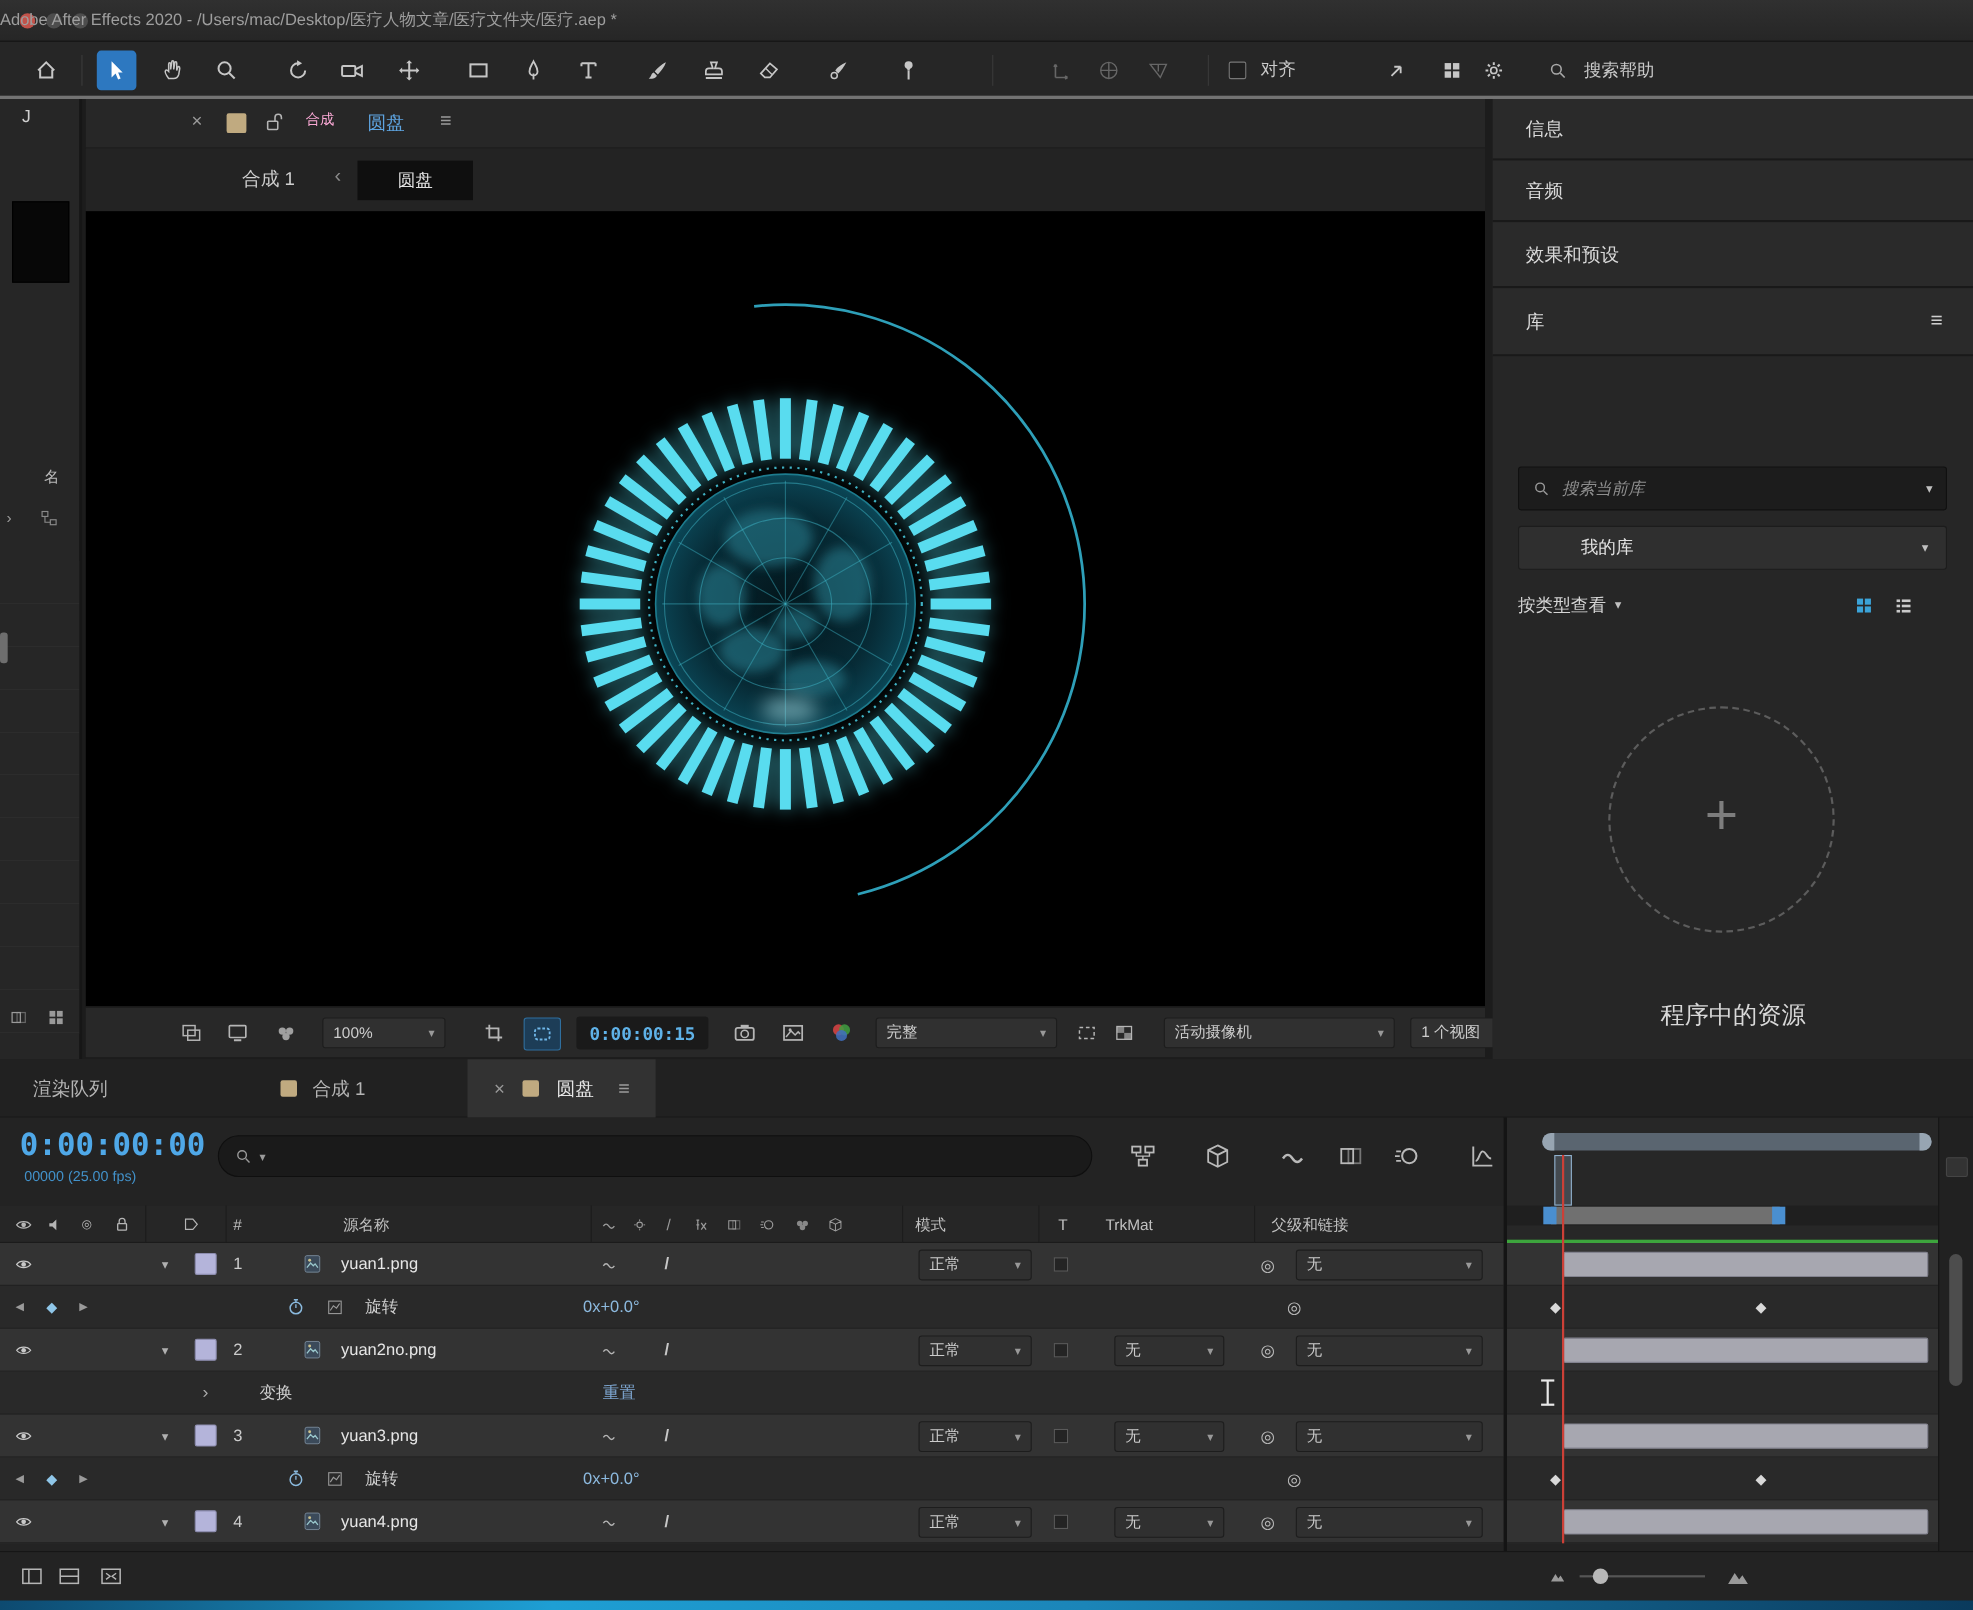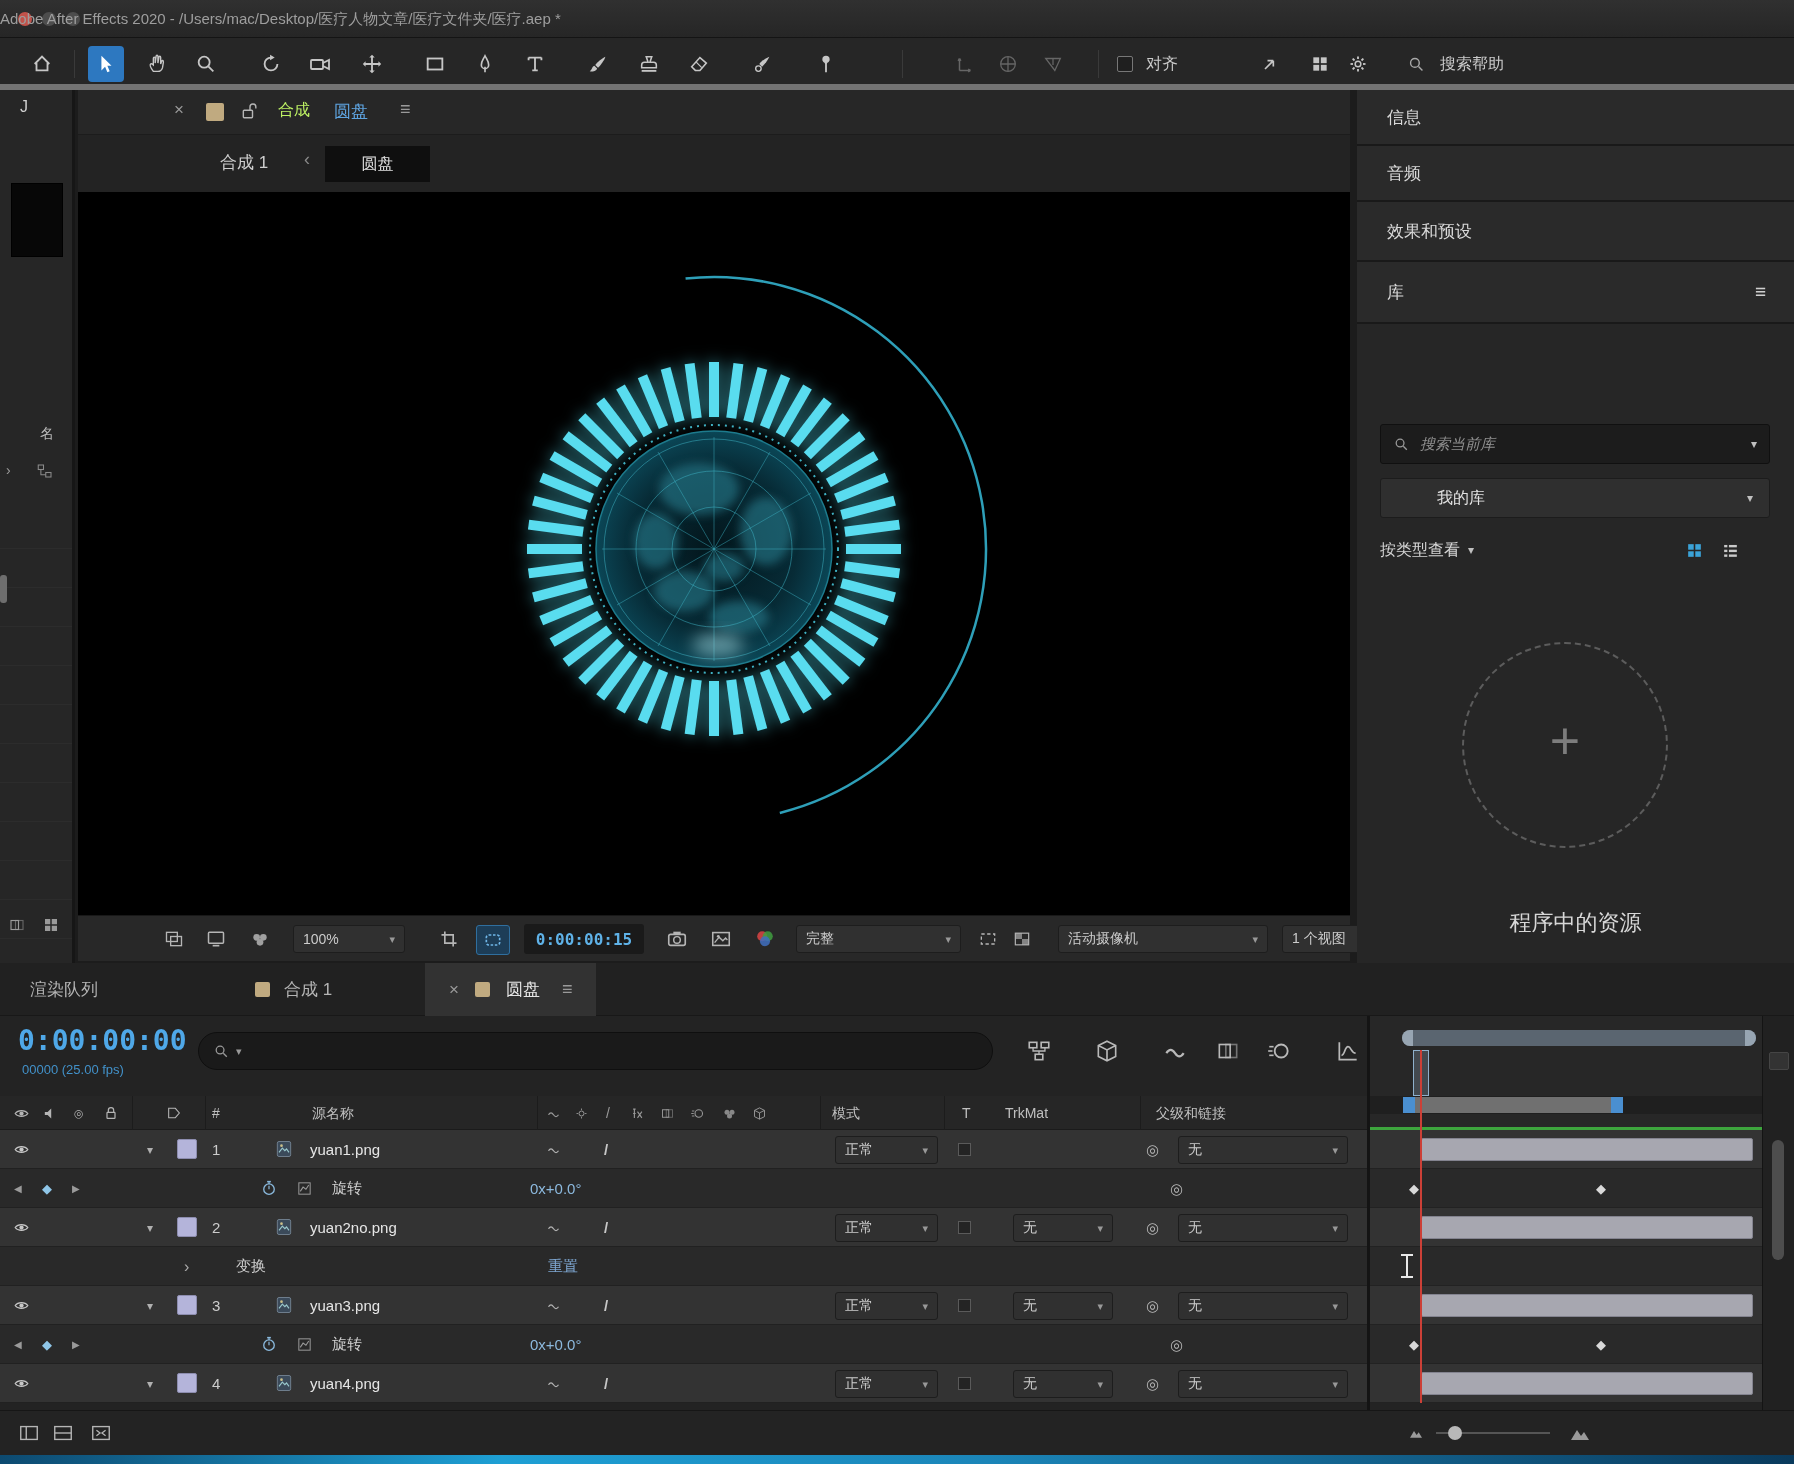--- a/index.html
+++ b/index.html
@@ -14,7 +14,7 @@
 #titlebar .title{position:absolute;left:0;right:0;top:0;height:38px;line-height:38px;color:#9e9e9e;font-size:15px}
 .light{position:absolute;top:12px;width:14px;height:14px;border-radius:50%}
 
-#toolbar{position:absolute;left:0;top:38px;width:1794px;height:52px;background:#262626;border-bottom:6px solid #737373}
+#toolbar{position:absolute;left:0;top:38px;width:1794px;height:52px;background:#262626;border-bottom:3px solid #737373}
 .tool{position:absolute;top:8px;width:36px;height:36px;border-radius:4px;display:flex;align-items:center;justify-content:center;color:#c6c6c6}
 .tool.sel{background:#2d78c0;color:#fff}
 .tool.dim{color:#666}

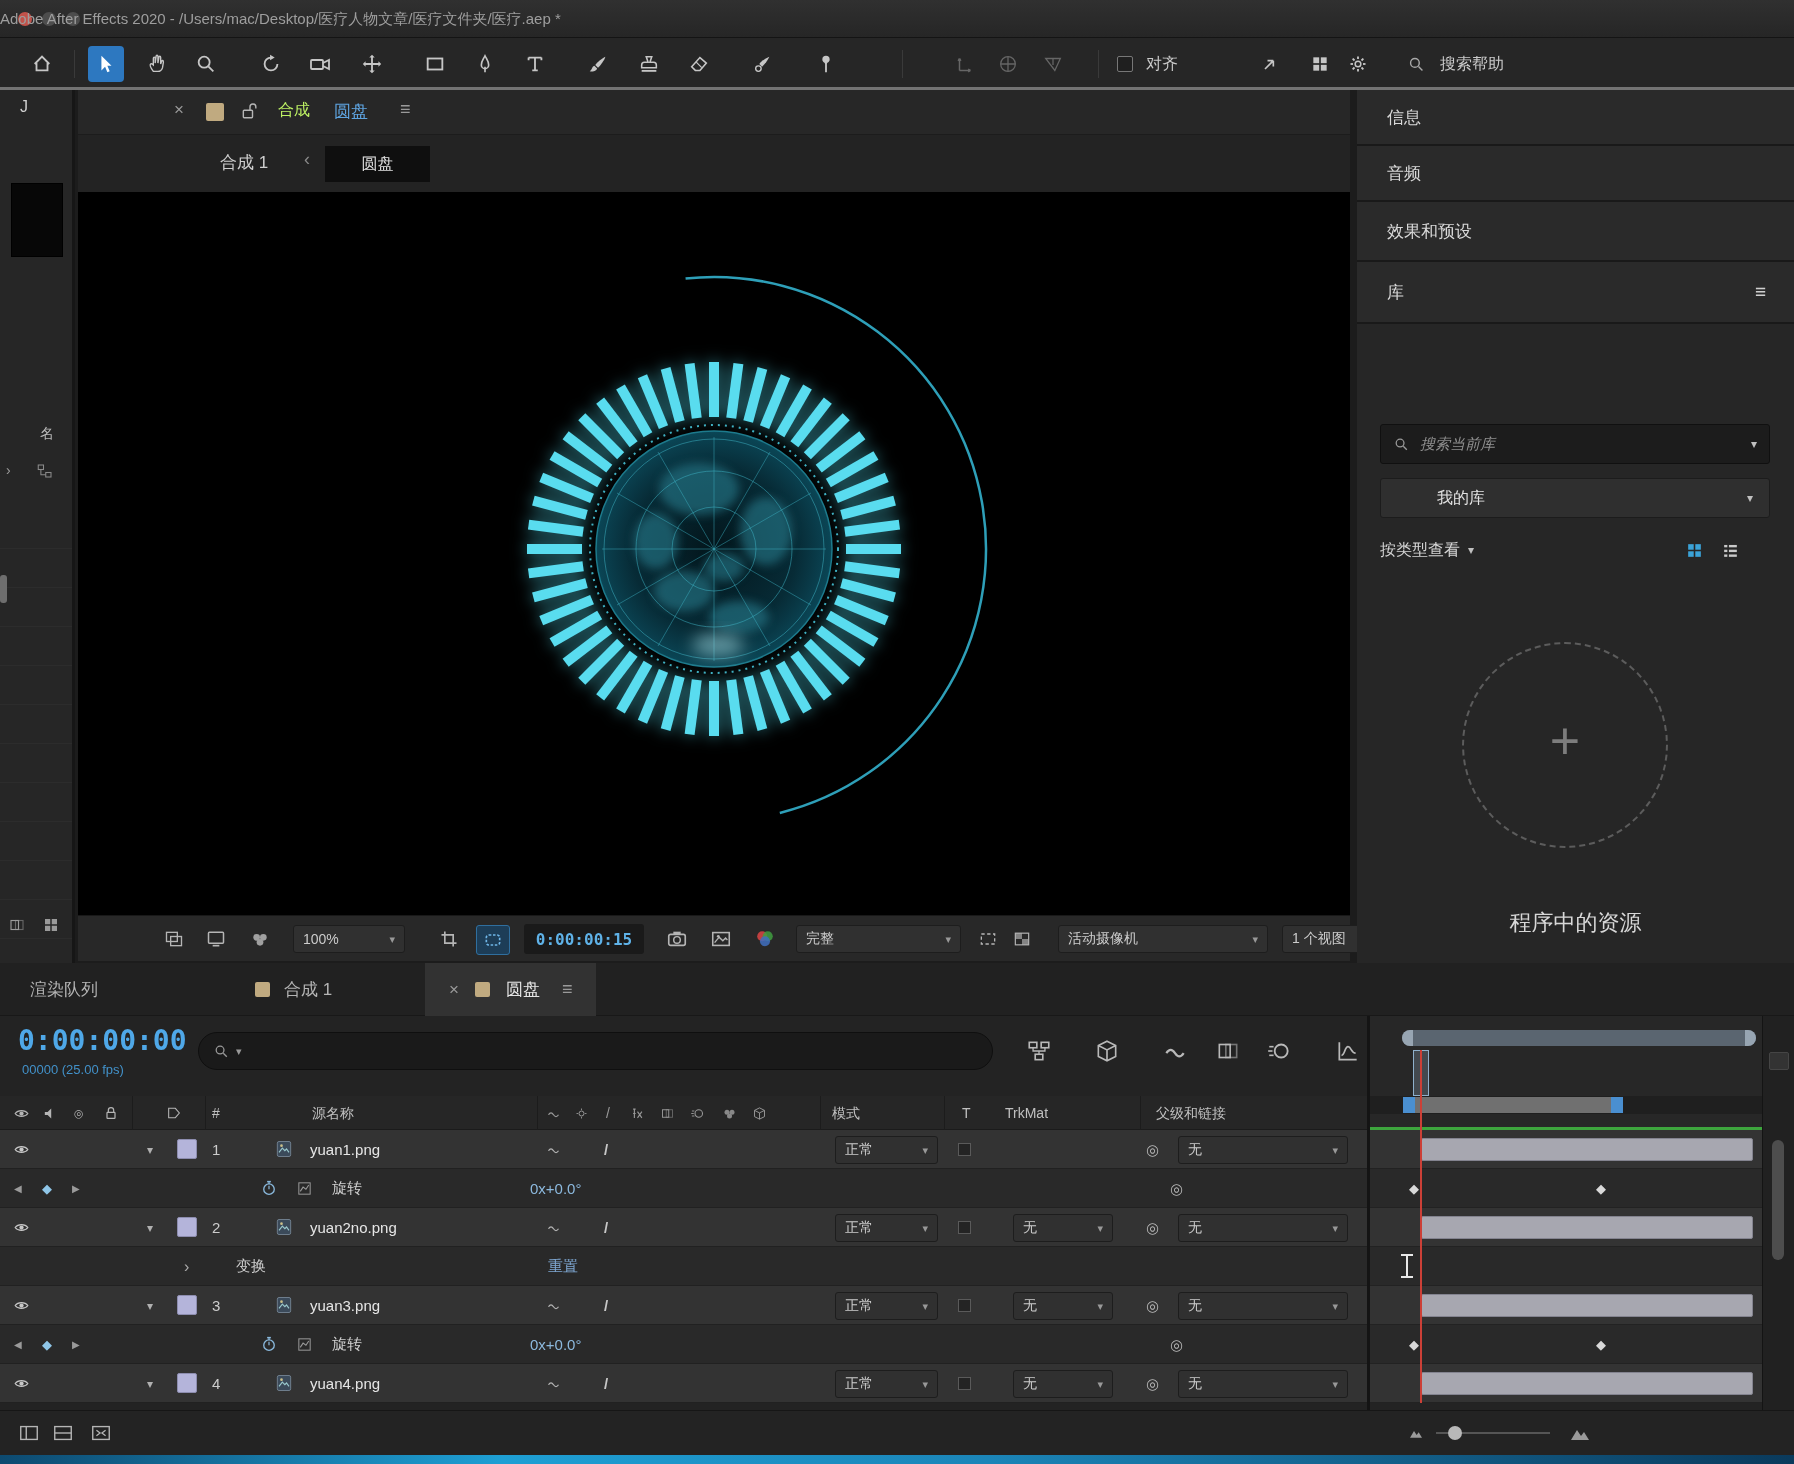--- a/index.html
+++ b/index.html
@@ -298,7 +298,7 @@
         <path d="M12 11 V7 A3.5 3.5 0 0 1 19 7 V9" fill="none" stroke="currentColor" stroke-width="1.7"></path>
       </svg>
     </i>
-  <span class="abs" style="left:200px;top:10px;font-size:16px;color:#bef264">合成</span>
+  <span class="abs" style="left:200px;top:10px;font-size:13px;color:#f9a8d4">合成</span>
   <span class="abs" style="left:256px;top:10px;font-size:17px;color:#5ea4e0">圆盘</span>
   <span class="abs" style="left:322px;top:9px;font-size:18px;color:#9a9a9a">≡</span>
 </div>

